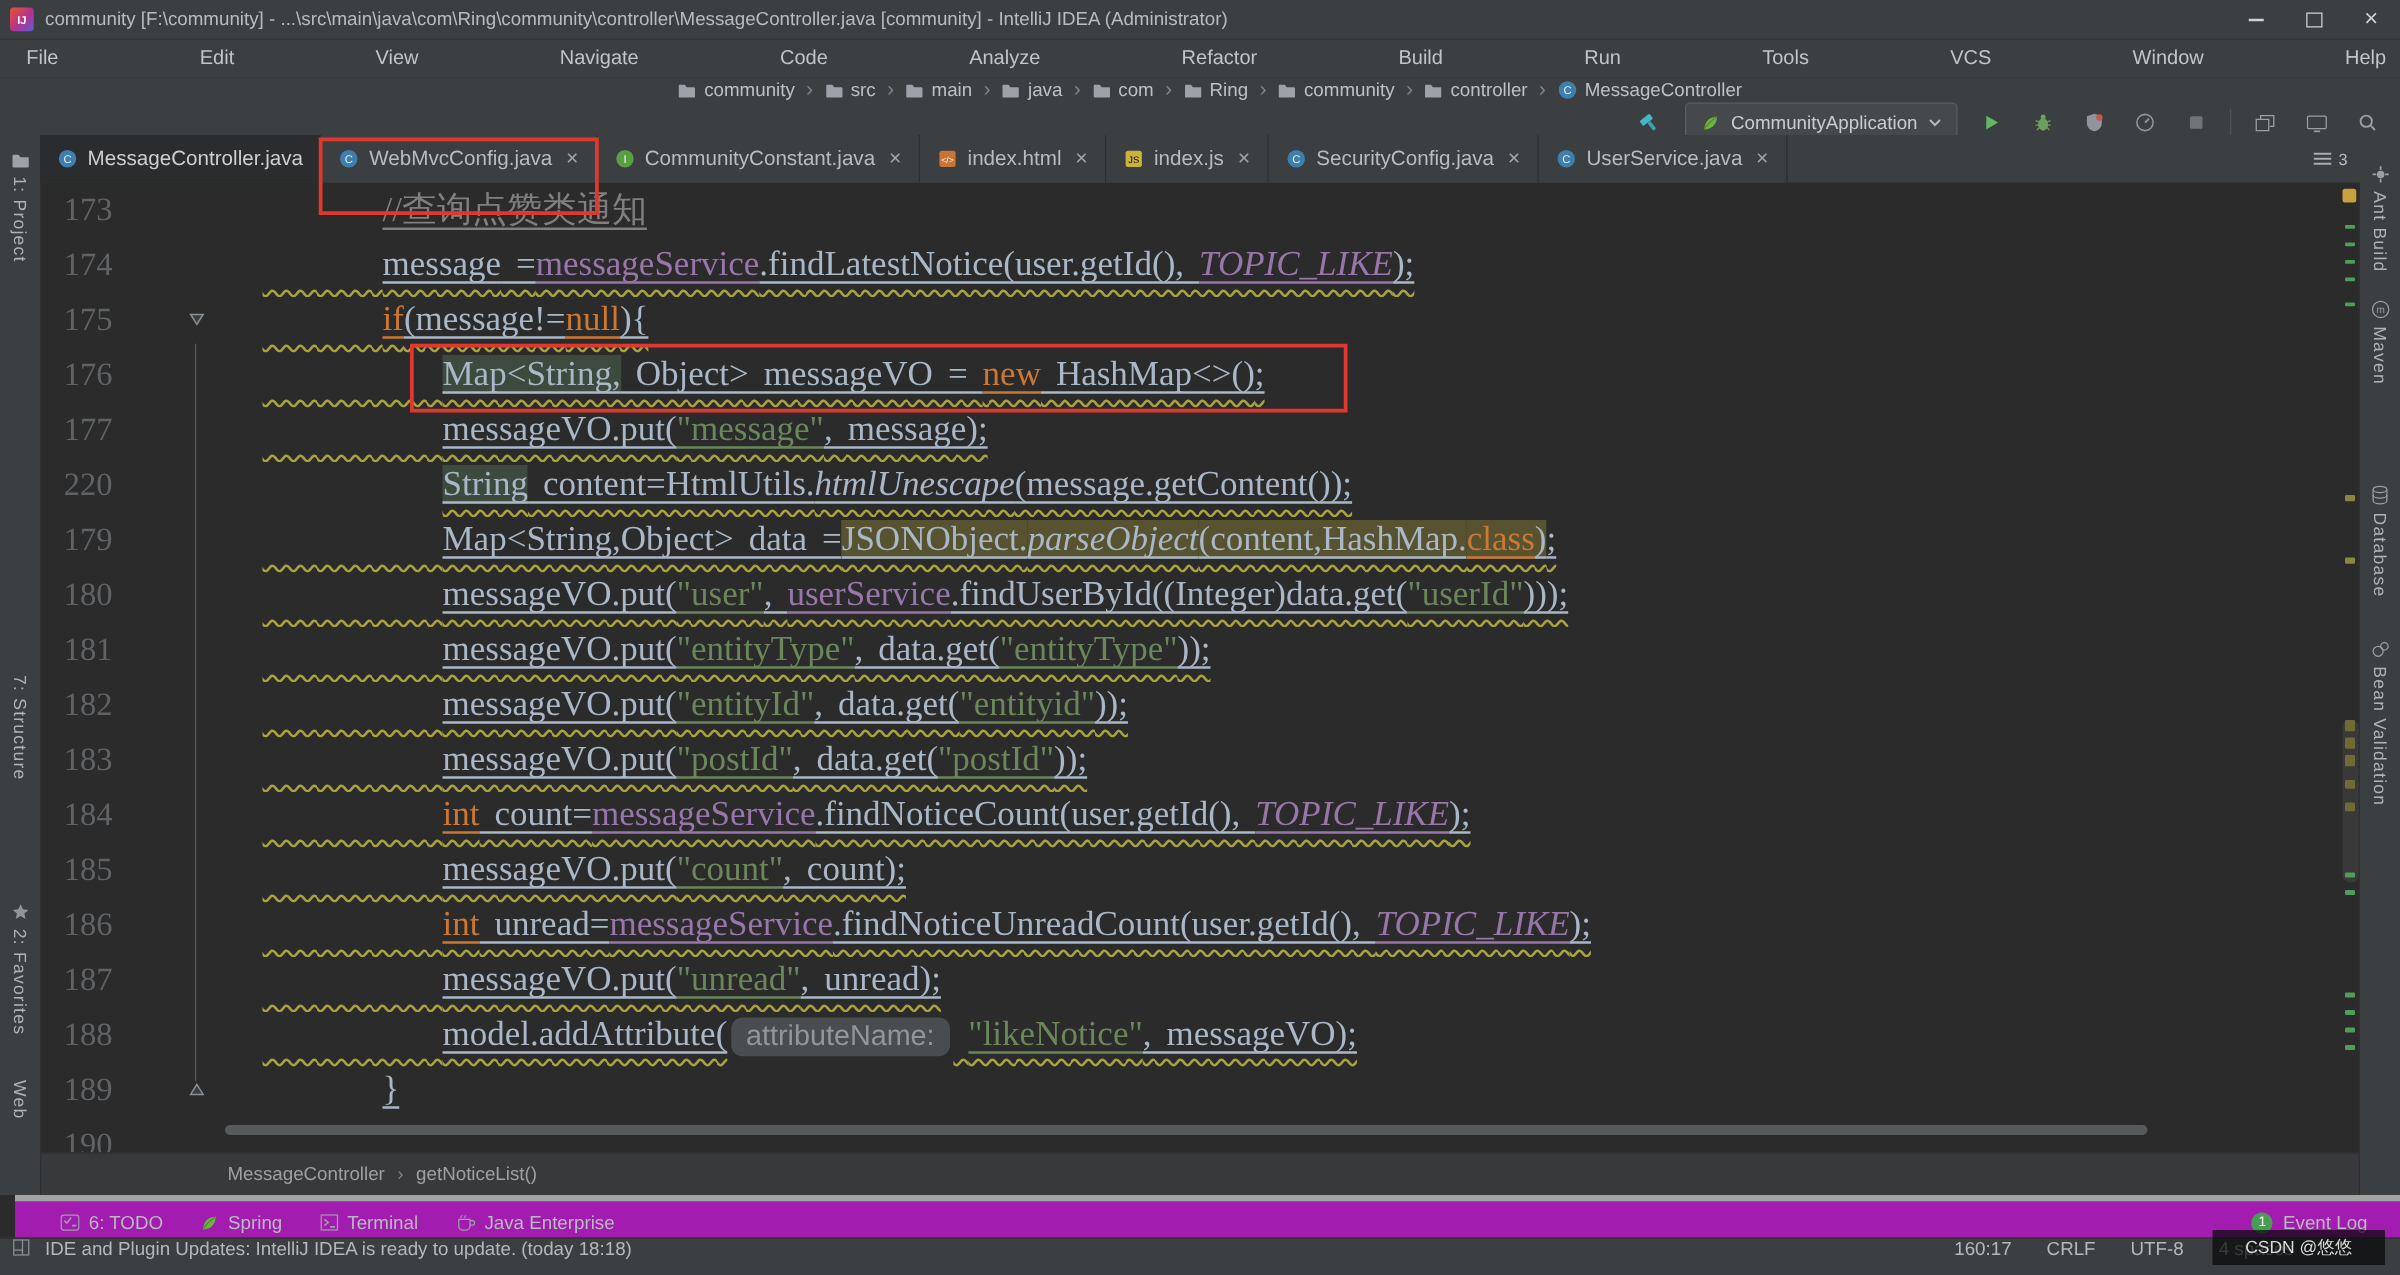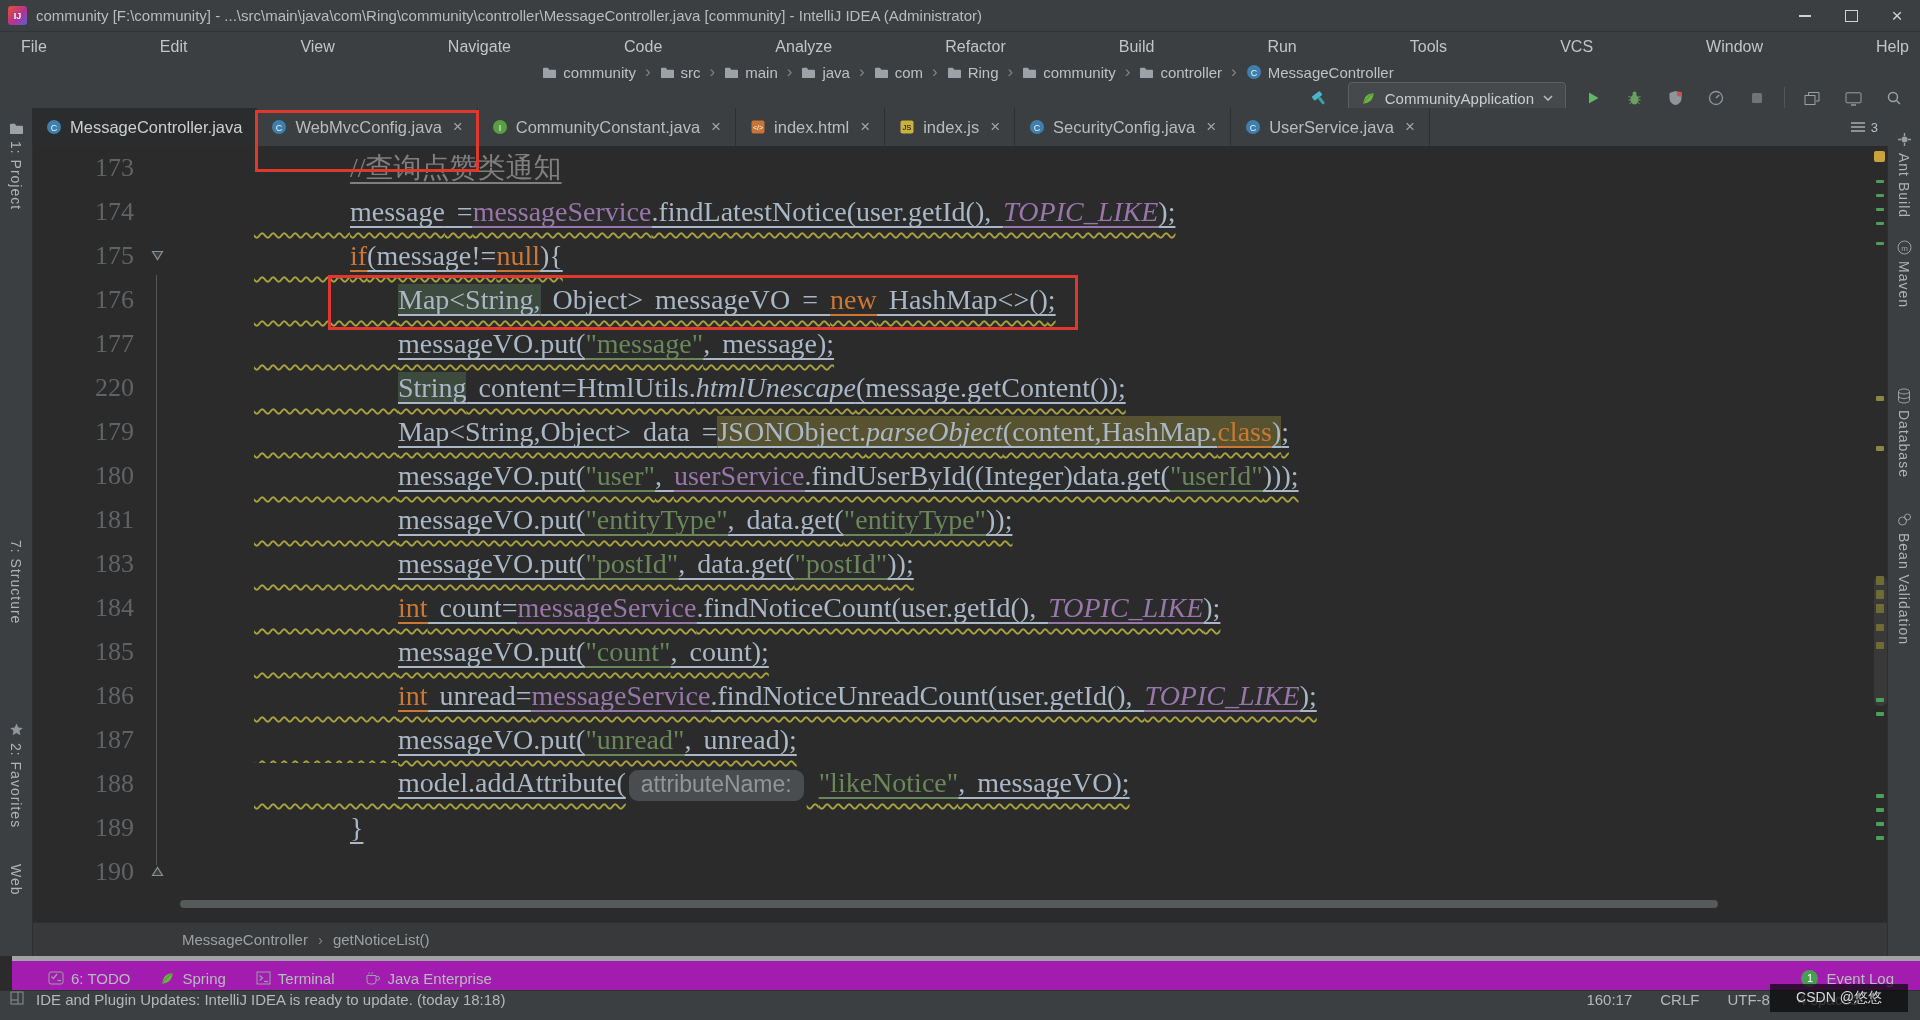--- a/index.html
+++ b/index.html
@@ -64,7 +64,7 @@
   .code-area{position:absolute;inset:0;}
   .code-line{position:relative;display:flex;height:44px;align-items:center;white-space:pre;
              font-family:"Liberation Serif","DejaVu Serif",serif;font-size:28px;}
-  .ln{width:58px;text-align:right;color:#606366;font-size:26px;flex:none;margin-left:44px;}
+  .ln{width:58px;text-align:right;color:#606366;font-size:26px;flex:none;}
   .foldcol{width:120px;flex:none;height:100%;}
   .codetext{word-spacing:5px;color:#a9b7c6;}
   .wavy{text-decoration-line:underline;text-decoration-style:wavy;text-decoration-color:#a8a33d;

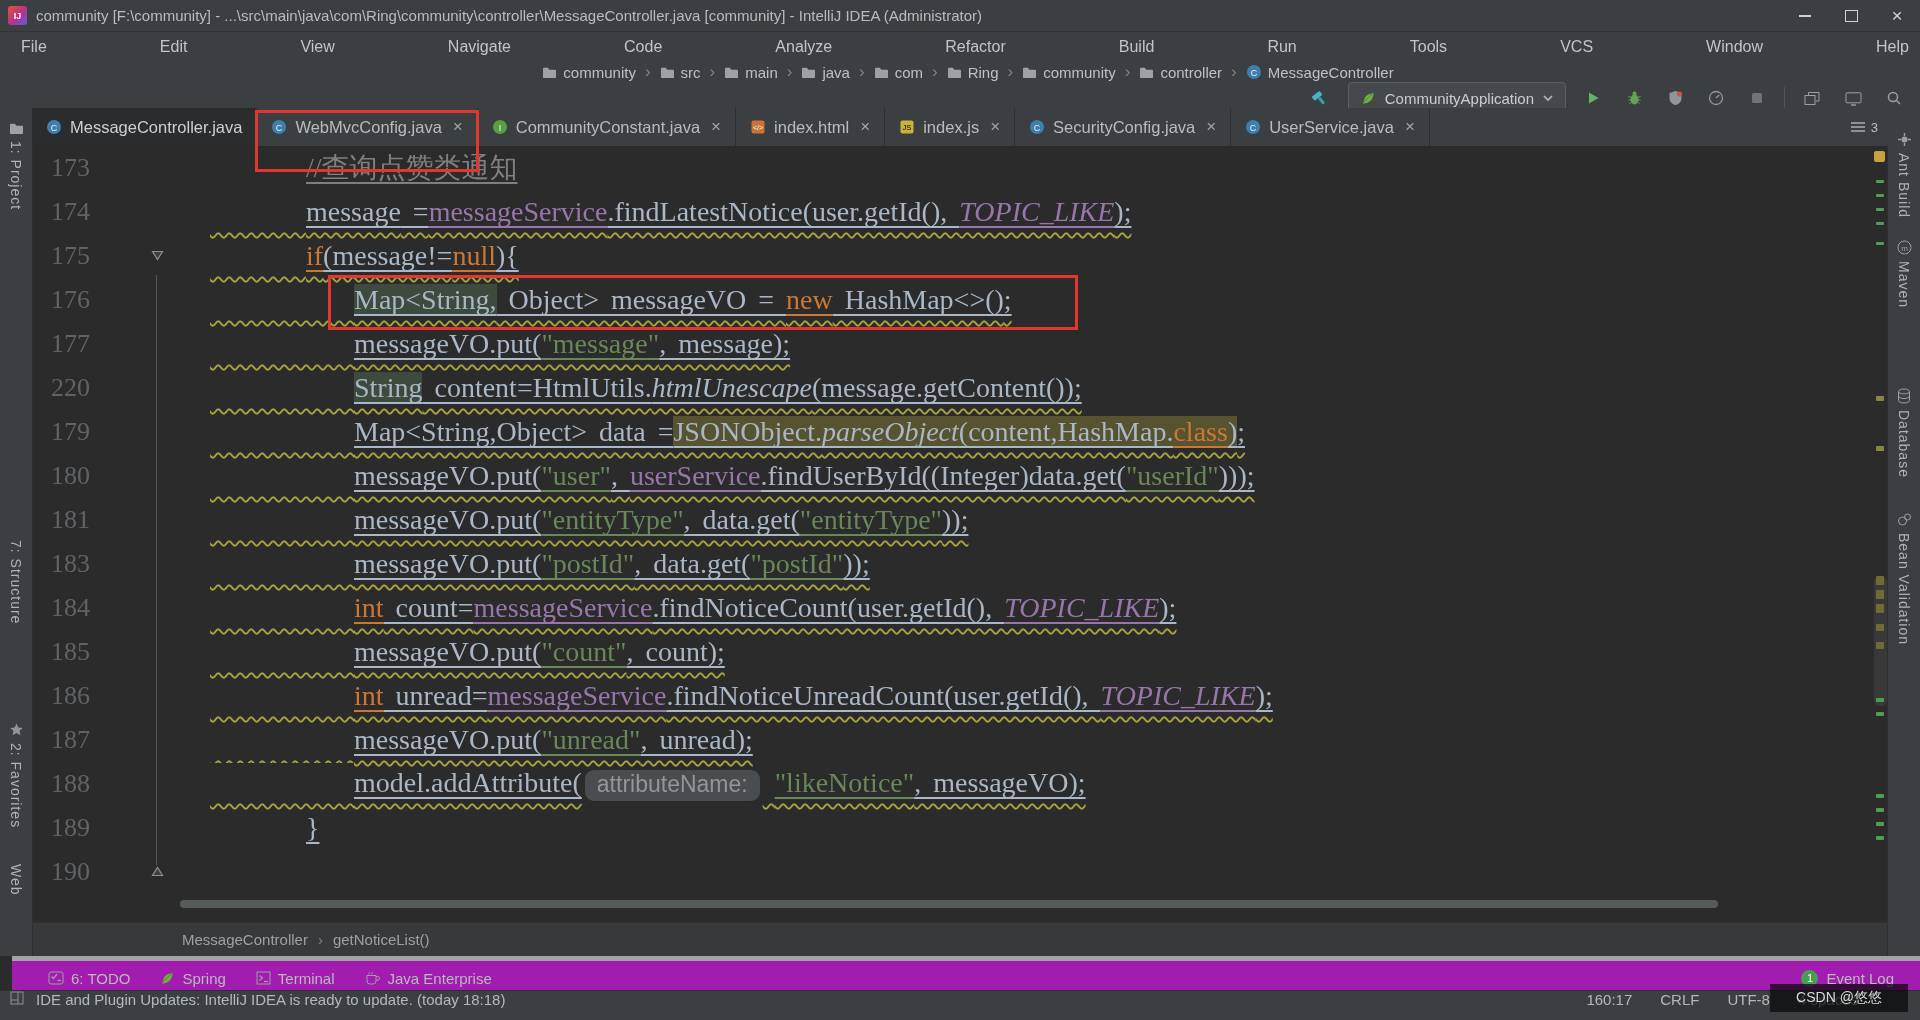--- a/index.html
+++ b/index.html
@@ -459,6 +459,7 @@
         <div class="code-line"><span class="ln">179</span><span class="foldcol"></span><span class="codetext wavy"><span class="segsp sd">            </span><span class="seg sd">Map&lt;String,Object&gt; data =</span><span class="seg sd bg-y">JSONObject.</span><span class="seg ssm bg-y">parseObject</span><span class="seg sd bg-y">(content,HashMap.</span><span class="seg sk bg-y">class</span><span class="seg sd bg-y">)</span><span class="seg sd">;</span></span></div>
         <div class="code-line"><span class="ln">180</span><span class="foldcol"></span><span class="codetext wavy"><span class="segsp sd">            </span><span class="seg sd">messageVO.put(</span><span class="seg ss">"user"</span><span class="seg sd">, </span><span class="seg sf">userService</span><span class="seg sd">.findUserById((Integer)data.get(</span><span class="seg ss">"userId"</span><span class="seg sd">)));</span></span></div>
         <div class="code-line"><span class="ln">181</span><span class="foldcol"></span><span class="codetext wavy"><span class="segsp sd">            </span><span class="seg sd">messageVO.put(</span><span class="seg ss">"entityType"</span><span class="seg sd">, data.get(</span><span class="seg ss">"entityType"</span><span class="seg sd">));</span></span></div>
+        <div class="code-line"><span class="ln">182</span><span class="foldcol"></span><span class="codetext wavy"><span class="segsp sd">            </span><span class="seg sd">messageVO.put(</span><span class="seg ss">"entityId"</span><span class="seg sd">, data.get(</span><span class="seg ss">"entityid"</span><span class="seg sd">));</span></span></div>
         <div class="code-line"><span class="ln">183</span><span class="foldcol"></span><span class="codetext wavy"><span class="segsp sd">            </span><span class="seg sd">messageVO.put(</span><span class="seg ss">"postId"</span><span class="seg sd">, data.get(</span><span class="seg ss">"postId"</span><span class="seg sd">));</span></span></div>
         <div class="code-line"><span class="ln">184</span><span class="foldcol"></span><span class="codetext wavy"><span class="segsp sd">            </span><span class="seg sk">int</span><span class="seg sd"> count=</span><span class="seg sf">messageService</span><span class="seg sd">.findNoticeCount(user.getId(), </span><span class="seg scst">TOPIC_LIKE</span><span class="seg sd">);</span></span></div>
         <div class="code-line"><span class="ln">185</span><span class="foldcol"></span><span class="codetext wavy"><span class="segsp sd">            </span><span class="seg sd">messageVO.put(</span><span class="seg ss">"count"</span><span class="seg sd">, count);</span></span></div>

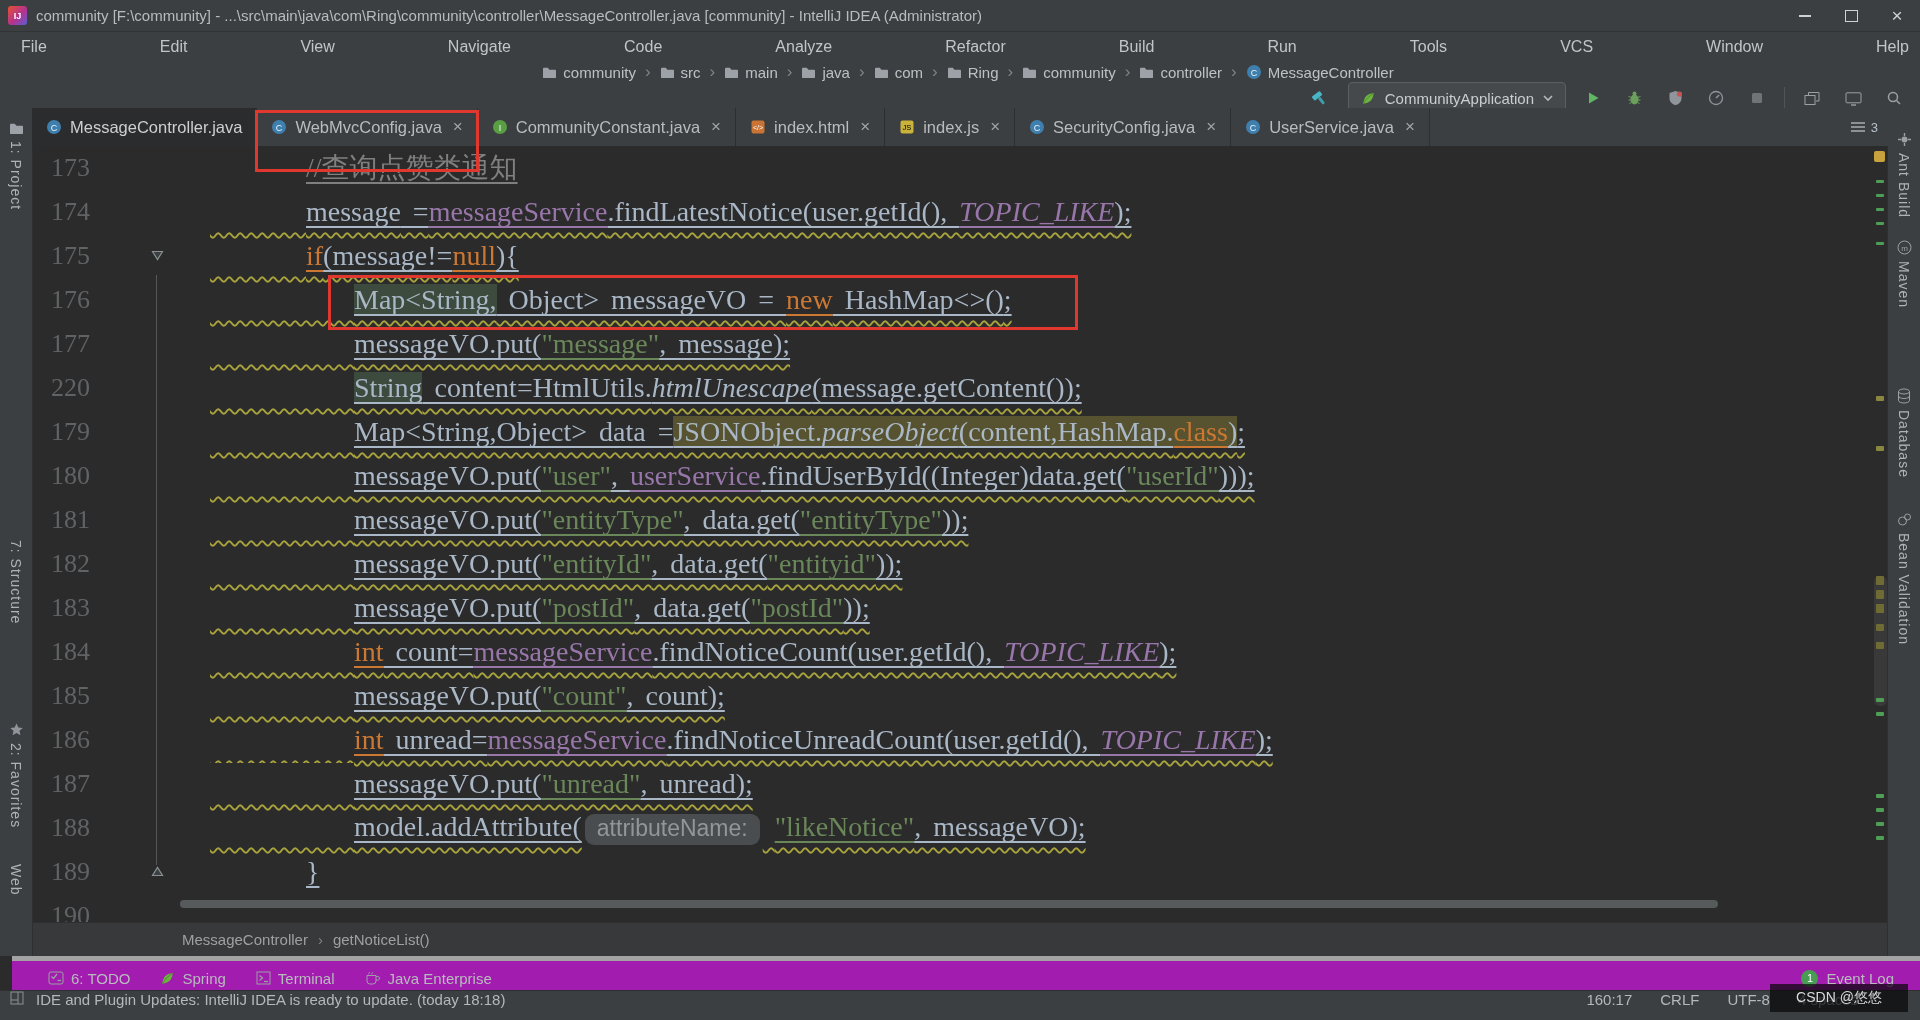--- a/index.html
+++ b/index.html
@@ -103,7 +103,7 @@
              border-top:1px solid #2e2f30;display:flex;align-items:flex-start;font-size:15px;color:#b4b8ba;}
   .sb-icon{margin-left:10px;display:flex;align-items:center;}
   .sb-msg{margin-left:12px;white-space:nowrap;}
-  .sb-right{margin-left:auto;display:flex;align-items:center;gap:28px;margin-right:62px;}
+  .sb-right{margin-left:auto;display:flex;align-items:center;gap:28px;margin-right:85px;}
   .watermark{position:absolute;left:1770px;top:984px;width:138px;height:28px;background:rgba(8,8,8,.72);
              color:#dadada;font-size:14px;display:flex;align-items:center;justify-content:center;z-index:60;}
   .ic{display:inline-flex;align-items:center;}

